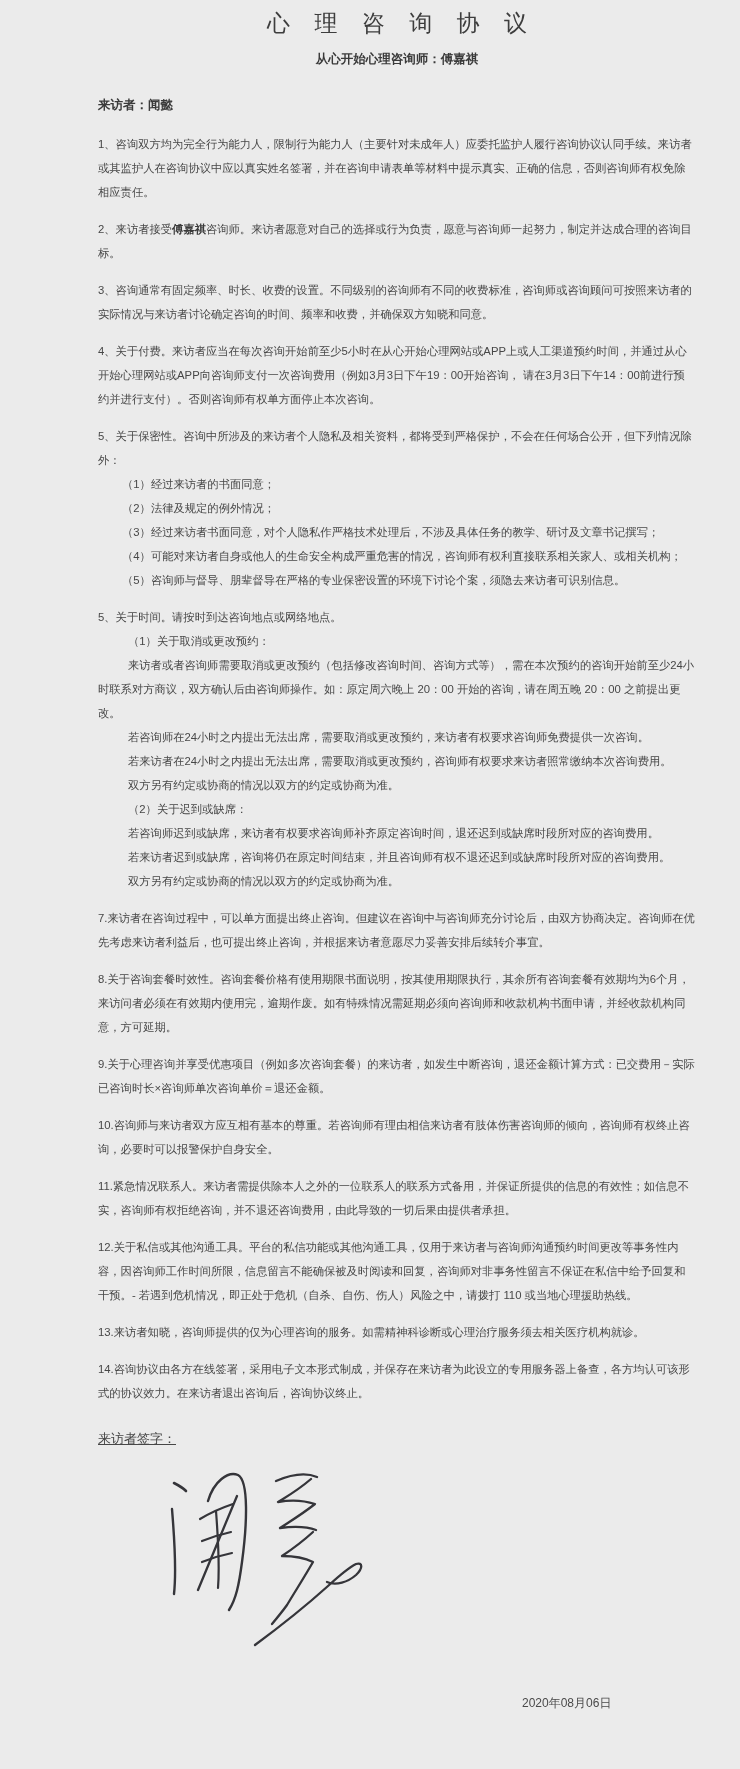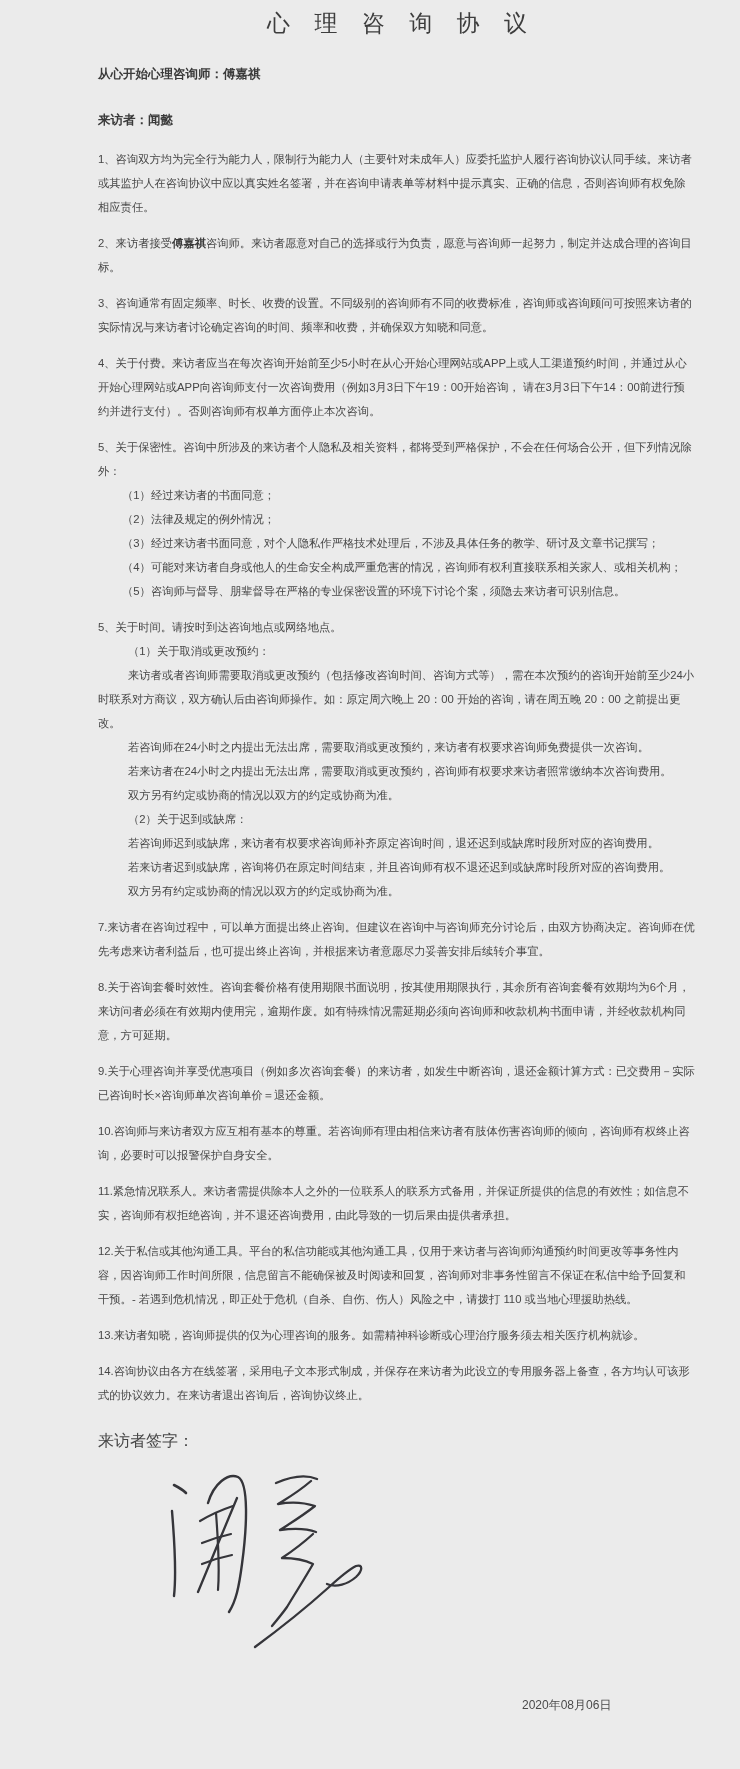--- a/index.html
+++ b/index.html
@@ -19,7 +19,7 @@
   }
 
   .hdr { font-weight:bold; font-size:12.5px; line-height:18px; color:#3a3a3a; }
-  .hdr.first { margin-top:27px; }
+  .hdr.first { margin-top:12px;text-align:center; }
   .hdr.second { margin-top:28px; }
 
   .clauses { margin-top:18px; font-size:11.3px; line-height:24px; color:#474747; }

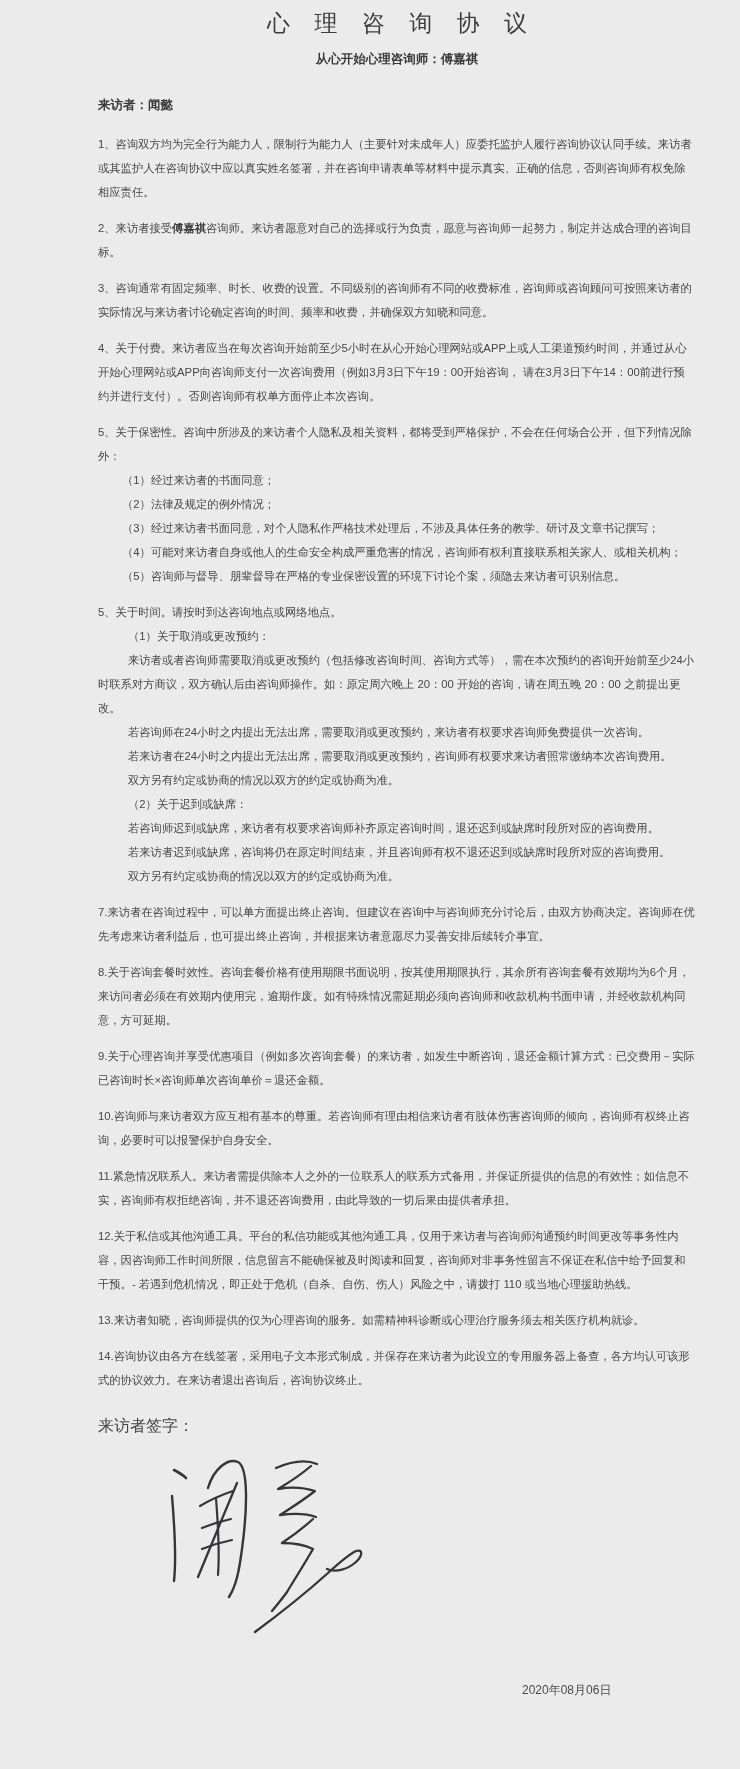--- a/index.html
+++ b/index.html
@@ -23,7 +23,7 @@
   .hdr.second { margin-top:28px; }
 
   .clauses { margin-top:18px; font-size:11.3px; line-height:24px; color:#474747; }
-  .clause { margin:0 0 12px 0; }
+  .clause { margin:13px 0 12px 0; }
   .clause p { margin:0; }
   .sub5 { padding-left:24px; }
   .sub6t { text-indent:30px; }

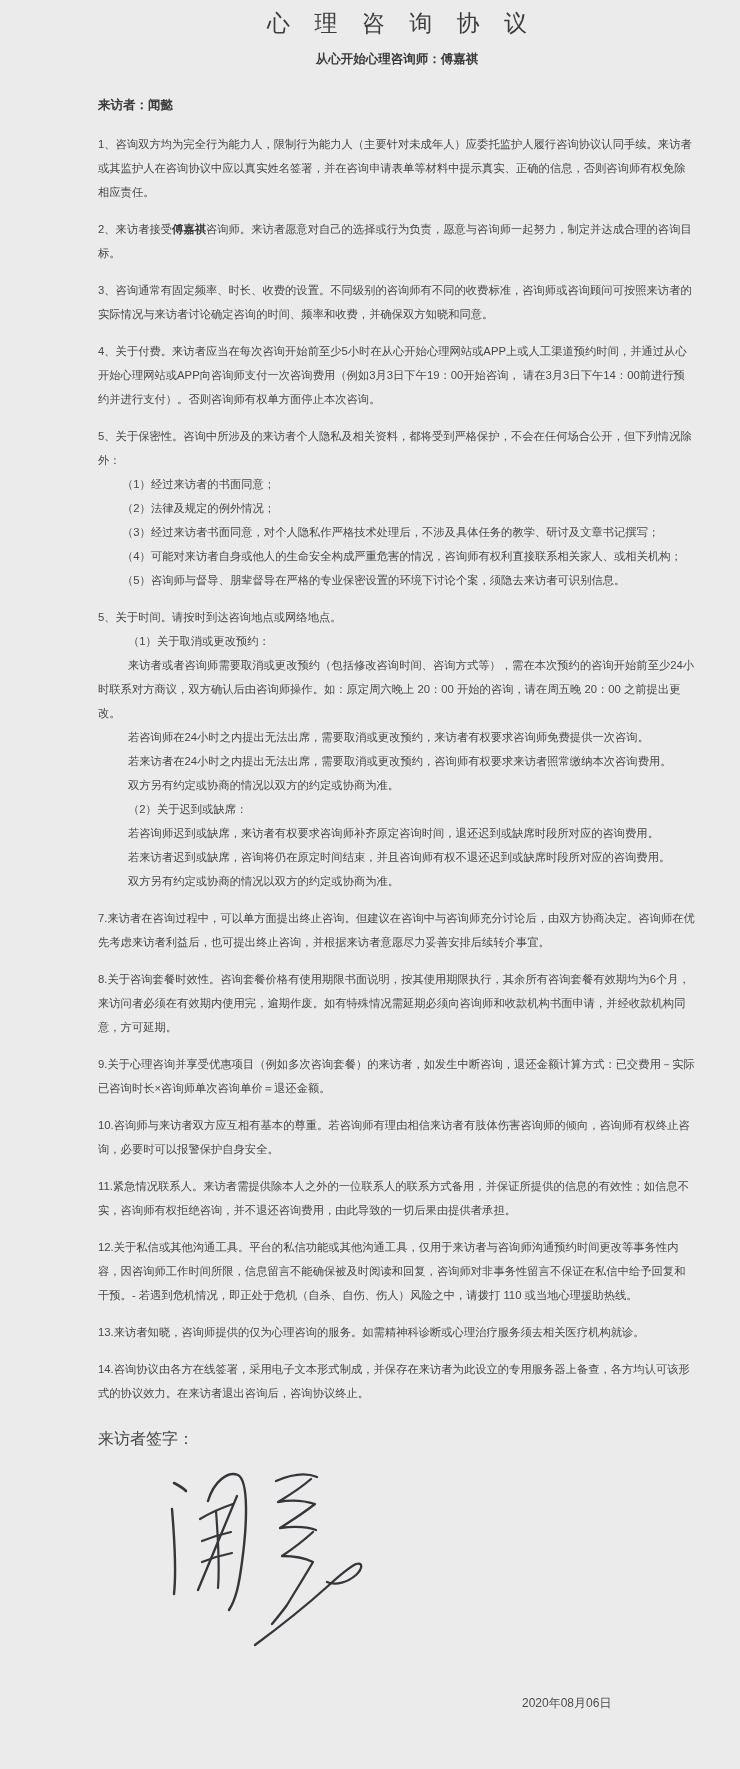--- a/index.html
+++ b/index.html
@@ -30,7 +30,7 @@
   .sub6p { text-indent:30px; }
   .bold-inline { font-weight:bold; color:#3a3a3a; }
 
-  .sig-label { margin-top:22px; font-size:16px; line-height:24px; color:#474747; }
+  .sig-label { margin-top:22px; font-size:13px; line-height:24px; color:#474747;text-decoration:underline; }
   .sig-svg { display:block; margin:16px 0 0 60px; }
   .sig-svg path { fill:none; stroke:#35353a; stroke-linecap:round; stroke-linejoin:round; }
 

